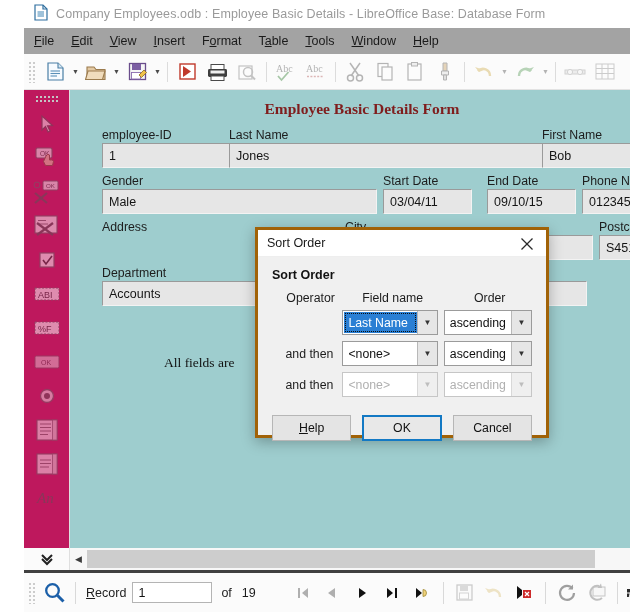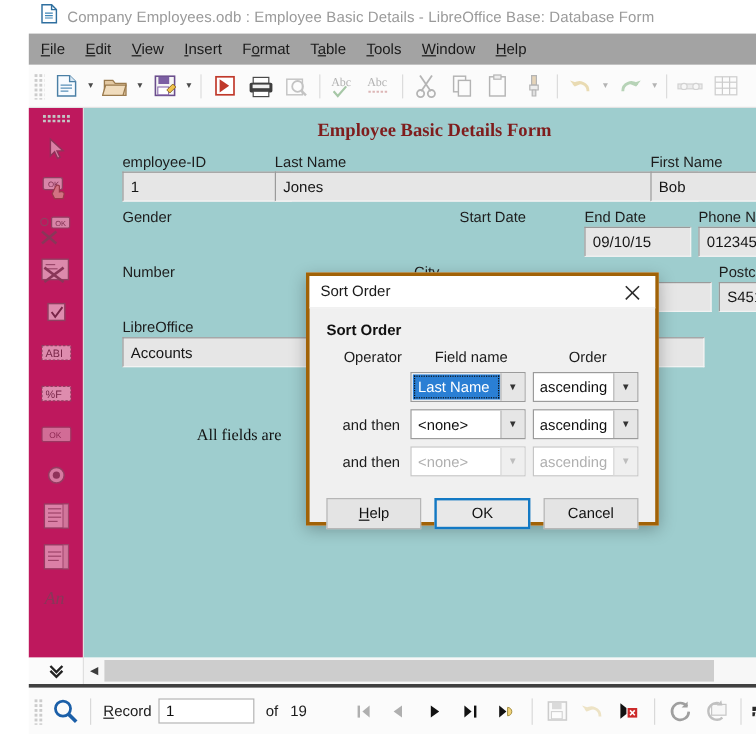--- a/index.html
+++ b/index.html
@@ -460,6 +460,7 @@
     <div class="fld-box" style="left:472px; top:53px; width:160px;">Bob</div>
 
     <div class="fld-label" style="left:32px;  top:84px;">Gender</div>
+    <div class="fld-box" style="left:32px;  top:99px; width:275px;">Male</div>
 
     <div class="fld-label" style="left:313px; top:84px;">Start Date</div>
 

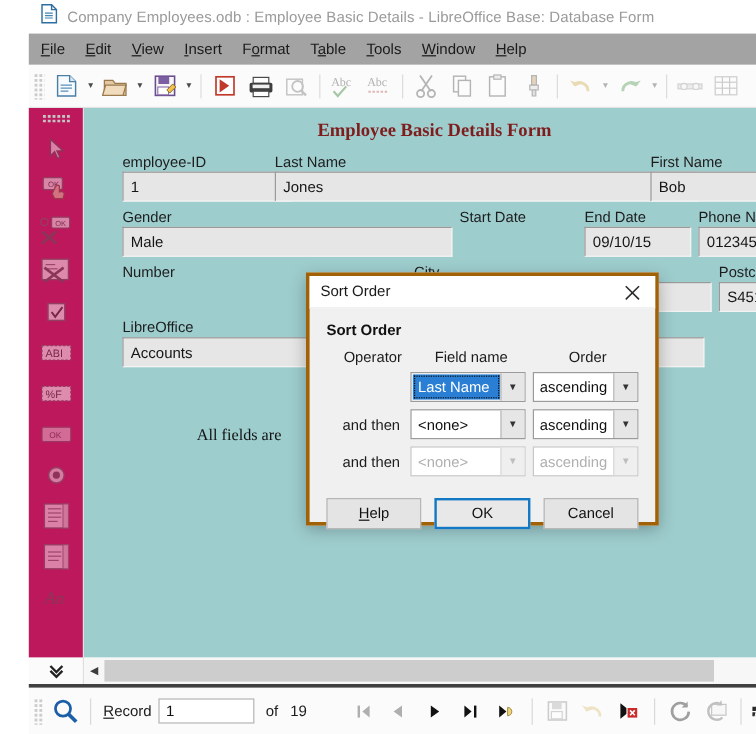--- a/index.html
+++ b/index.html
@@ -463,6 +463,7 @@
     <div class="fld-box" style="left:32px;  top:99px; width:275px;">Male</div>
 
     <div class="fld-label" style="left:313px; top:84px;">Start Date</div>
+    <div class="fld-box" style="left:313px; top:99px; width:89px;">03/04/11</div>
 
     <div class="fld-label" style="left:417px; top:84px;">End Date</div>
     <div class="fld-box" style="left:417px; top:99px; width:89px;">09/10/15</div>

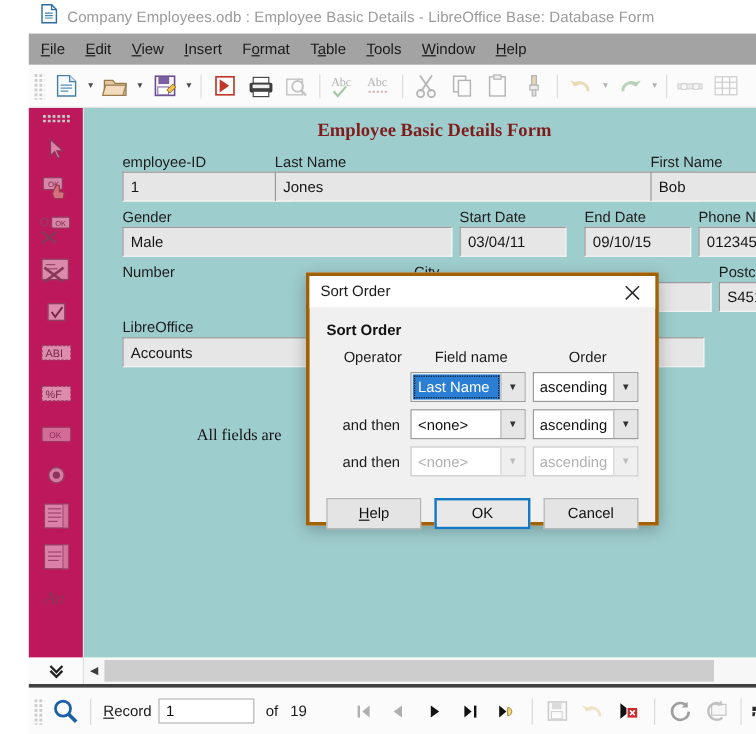--- a/index.html
+++ b/index.html
@@ -471,7 +471,7 @@
     <div class="fld-label" style="left:512px; top:84px;">Phone Number</div>
     <div class="fld-box" style="left:512px; top:99px; width:120px;">01234567891</div>
 
-    <div class="fld-label" style="left:32px;  top:130px;">Number</div>
+    <div class="fld-label" style="left:32px;  top:130px;">Address</div>
 
     <div class="fld-label" style="left:275px; top:130px;">City</div>
     <div class="fld-box" style="left:275px; top:145px; width:248px;"></div>

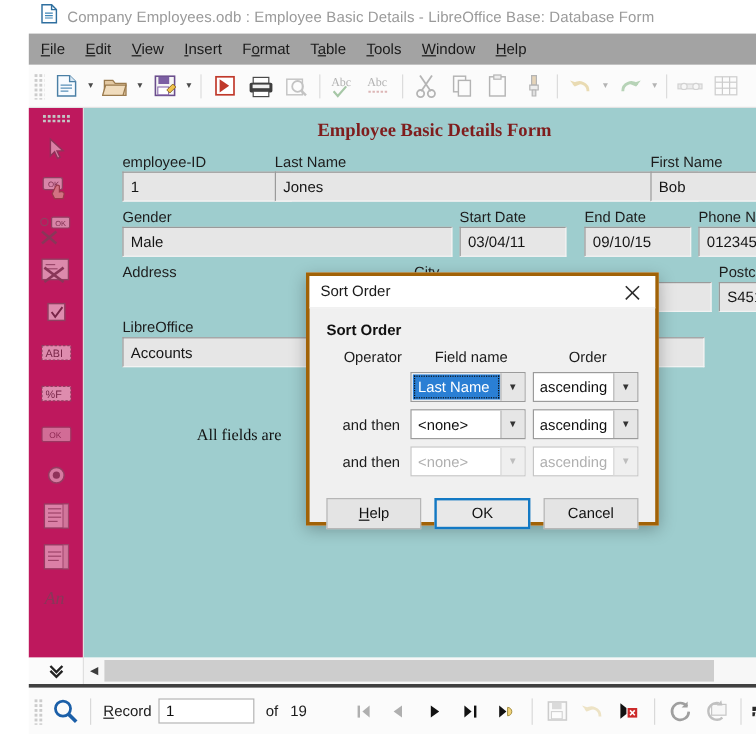--- a/index.html
+++ b/index.html
@@ -479,7 +479,7 @@
     <div class="fld-label" style="left:529px; top:130px;">Postcode</div>
     <div class="fld-box" style="left:529px; top:145px; width:103px;">S451HG</div>
 
-    <div class="fld-label" style="left:32px;  top:176px;">LibreOffice</div>
+    <div class="fld-label" style="left:32px;  top:176px;">Department</div>
     <div class="fld-box" style="left:32px;  top:191px; width:485px;">Accounts</div>
 
     <div class="form-note">All fields are</div>

